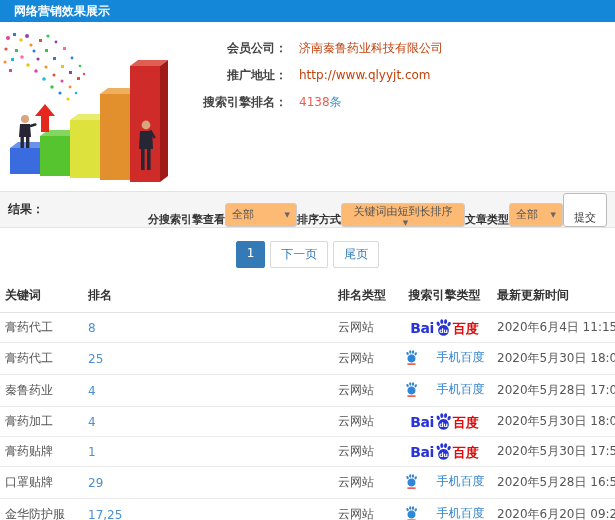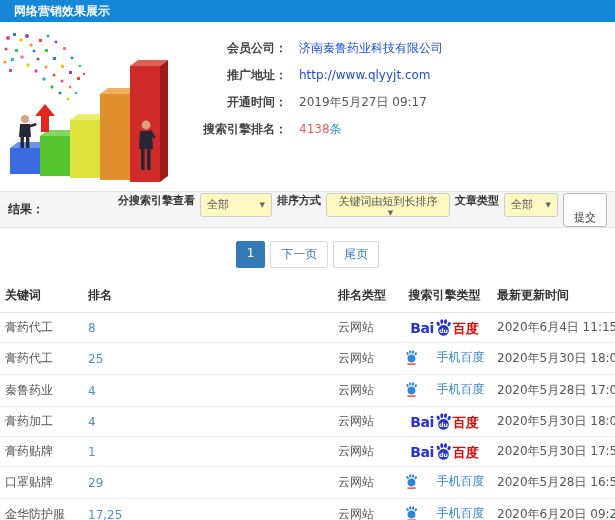--- a/index.html
+++ b/index.html
@@ -17,7 +17,7 @@
   .info-row { display:flex; height:27px; line-height:27px; }
   .info-label { width:92px; text-align:right; font-weight:bold; color:#444; }
   .info-value { margin-left:12px; color:#555; }
-  a.link-value { color:#1d4ed8; text-decoration:none; }
+  a.link-value { color:#c2410c; text-decoration:none; }
   .count-red { color:#f25c4e; }
   .count-unit { color:#3a9ad8; }
 

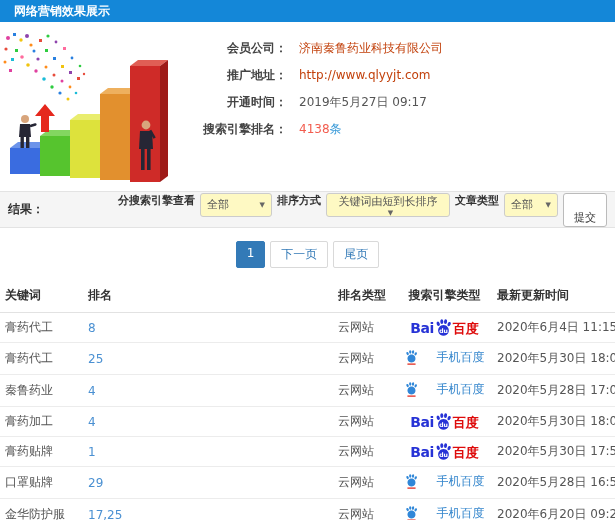--- a/index.html
+++ b/index.html
@@ -182,10 +182,6 @@
       <a class="info-value link-value" href="#">http://www.qlyyjt.com</a>
     </div>
     <div class="info-row">
-      <span class="info-label">开通时间：</span>
-      <span class="info-value">2019年5月27日 09:17</span>
-    </div>
-    <div class="info-row">
       <span class="info-label">搜索引擎排名：</span>
       <span class="info-value"><span class="count-red">4138</span><span class="count-unit">条</span></span>
     </div>

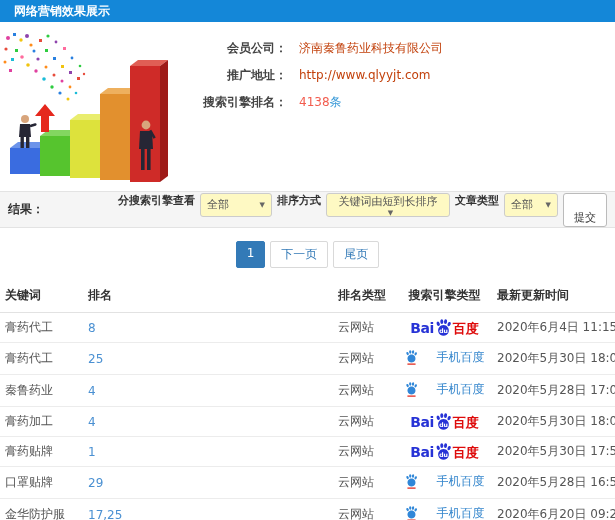--- a/index.html
+++ b/index.html
@@ -25,7 +25,7 @@
   .filter-bar { height:37px; background:#f5f5f5; border-top:1px solid #e3e3e3;
     border-bottom:1px solid #e3e3e3; display:flex; align-items:center; padding:0 8px; }
   .result-label { font-weight:bold; color:#333; }
-  .filter-controls { margin-left:auto; display:flex; align-items:flex-start; gap:5px;
+  .filter-controls { margin-left:auto; display:flex; align-items:flex-end; 
     font-size:11px; }
   .filter-label { font-weight:bold; color:#333; white-space:nowrap; }
   .fake-select { display:inline-flex; justify-content:space-between; align-items:center;

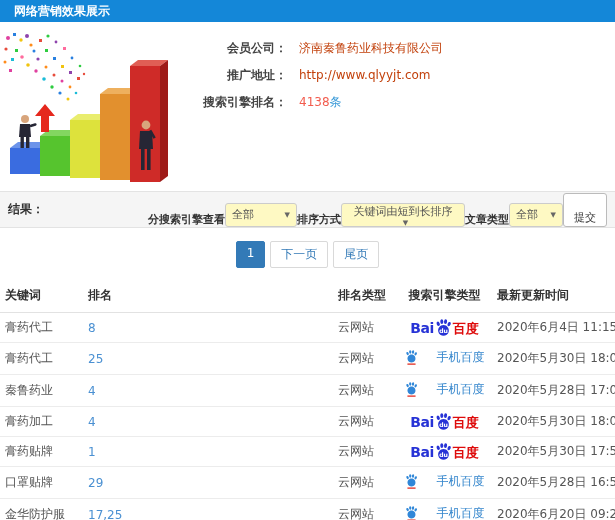--- a/index.html
+++ b/index.html
@@ -29,7 +29,7 @@
     font-size:11px; }
   .filter-label { font-weight:bold; color:#333; white-space:nowrap; }
   .fake-select { display:inline-flex; justify-content:space-between; align-items:center;
-    height:24px; background:#fef9c3; border:1px solid #ccc; border-radius:3px;
+    height:24px; background:#fdba74; border:1px solid #ccc; border-radius:3px;
     padding:0 6px; color:#555; white-space:nowrap; }
   .sel-engine { width:72px; } .sel-sort { width:124px;flex-direction:column; } .sel-article { width:54px; }
   .caret { font-size:7px; color:#666; margin-left:5px; }

